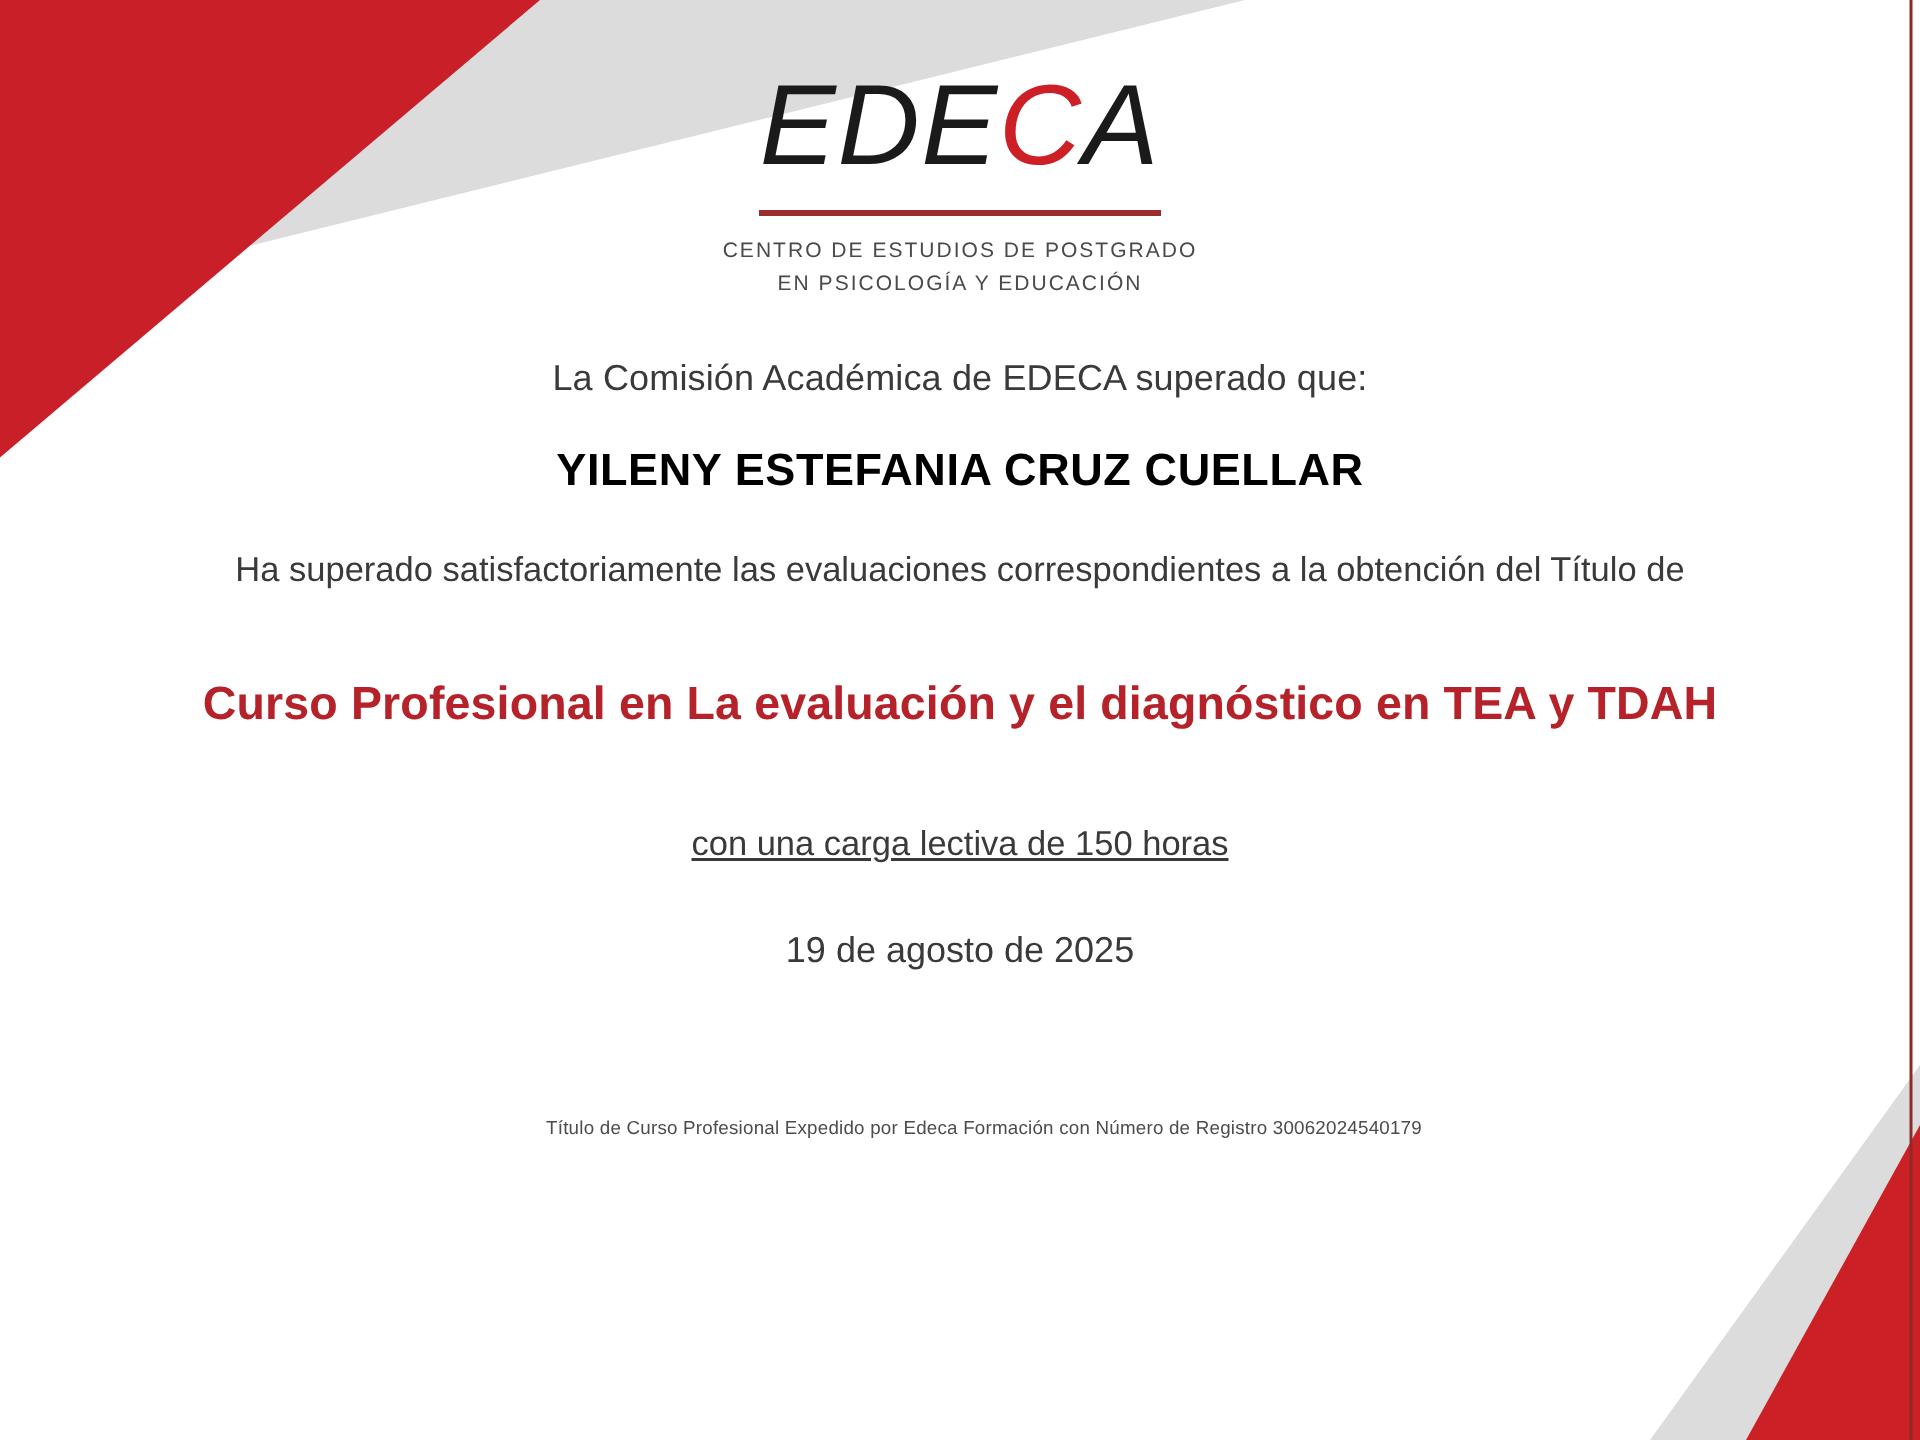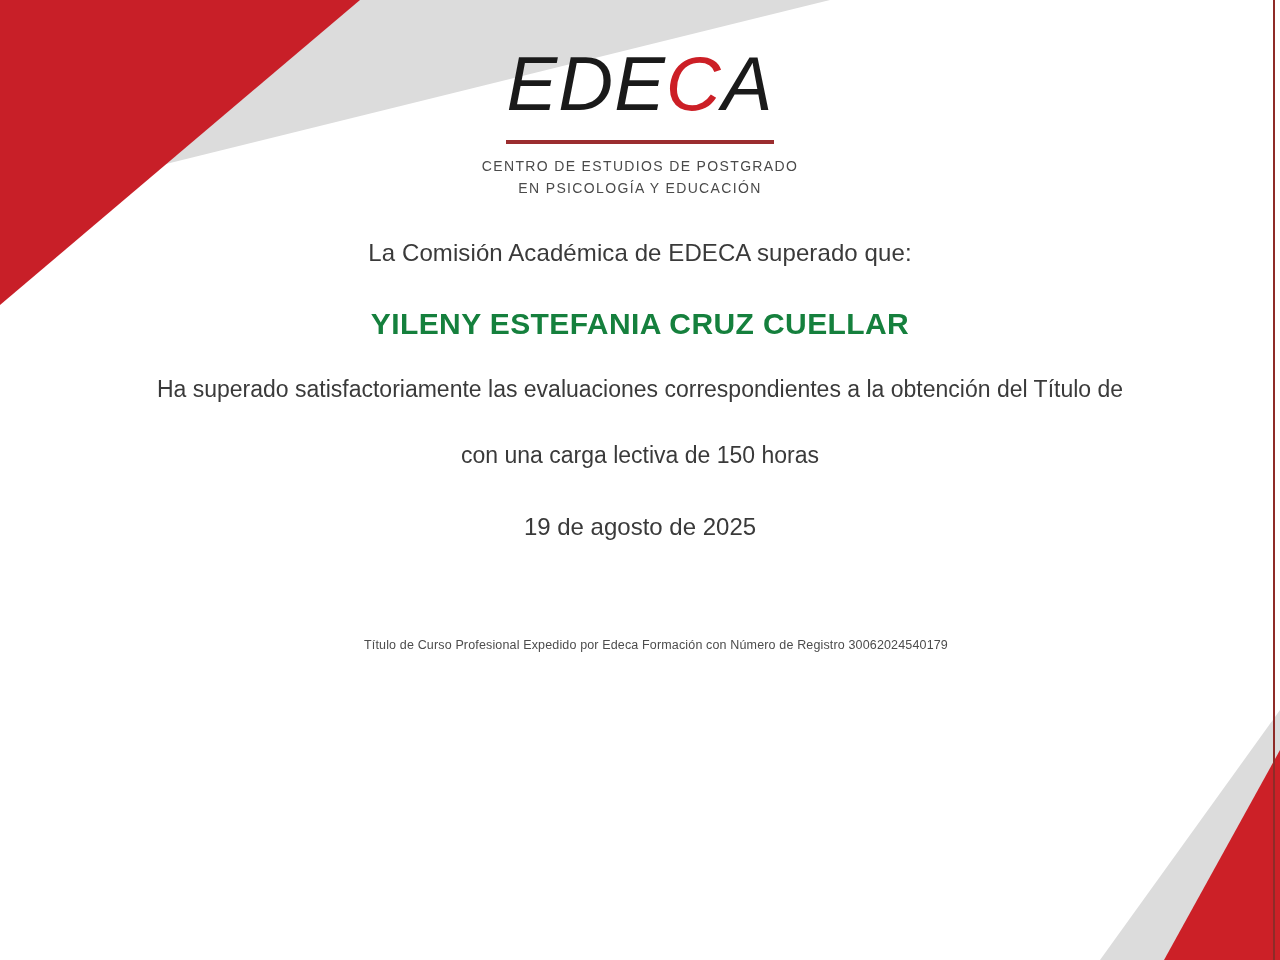--- a/index.html
+++ b/index.html
@@ -116,10 +116,10 @@
   }
 
   .line-name {
-    margin-top: 40px;
+    margin-top: 30px;
     font-size: 30px;
     font-weight: 600;
-    color: #15803d;
+    color: #000000;
     letter-spacing: 0.4px;
   }
 

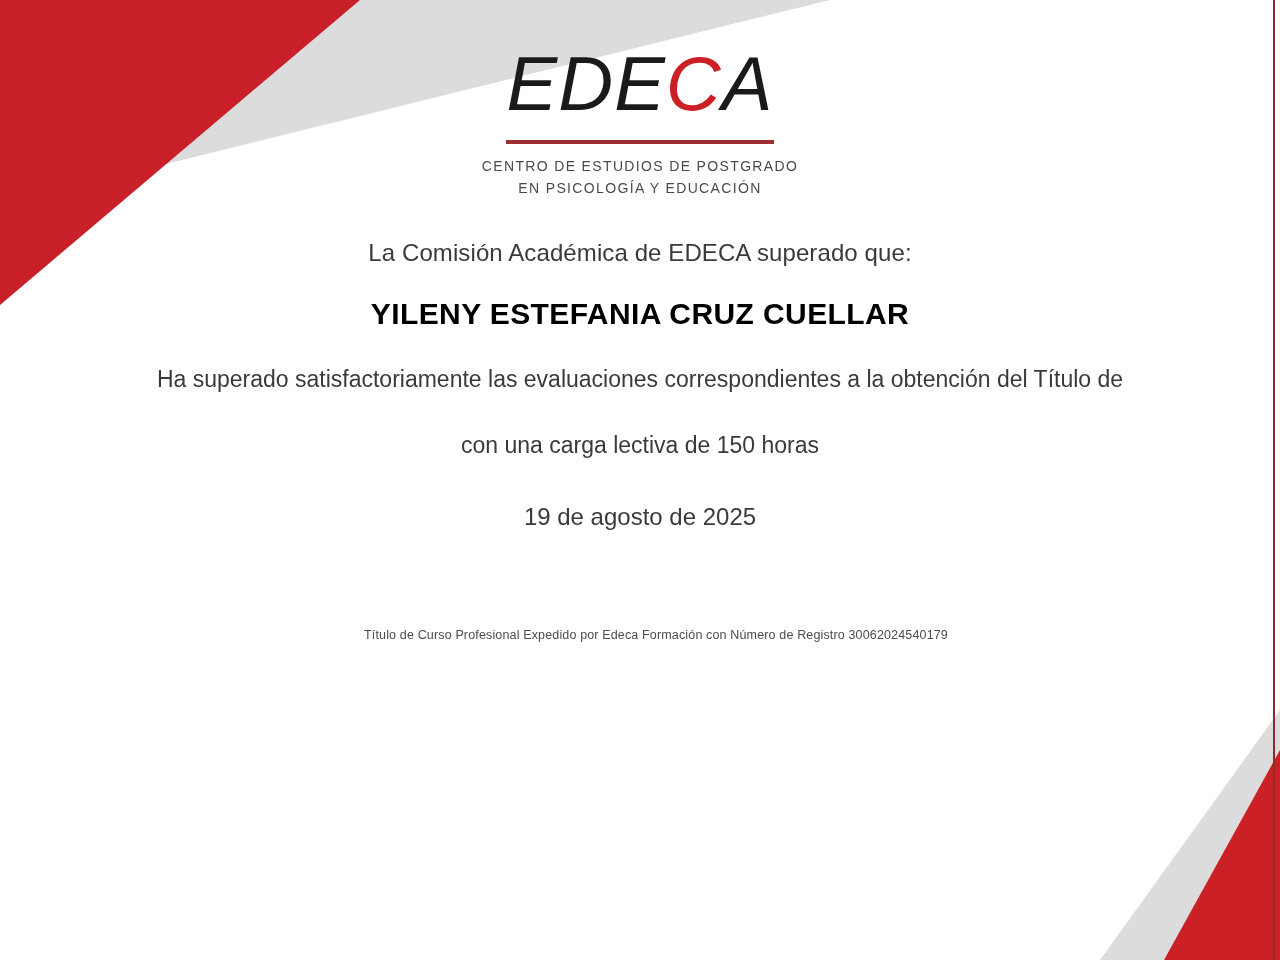--- a/index.html
+++ b/index.html
@@ -186,6 +186,7 @@
 
     <div class="line-passed">Ha superado satisfactoriamente las evaluaciones correspondientes a la obtención del Título de</div>
 
+    <div class="line-course">Curso Profesional en La evaluación y el diagnóstico en TEA y TDAH</div>
 
     <div class="line-hours">con una carga lectiva de 150 horas</div>
 

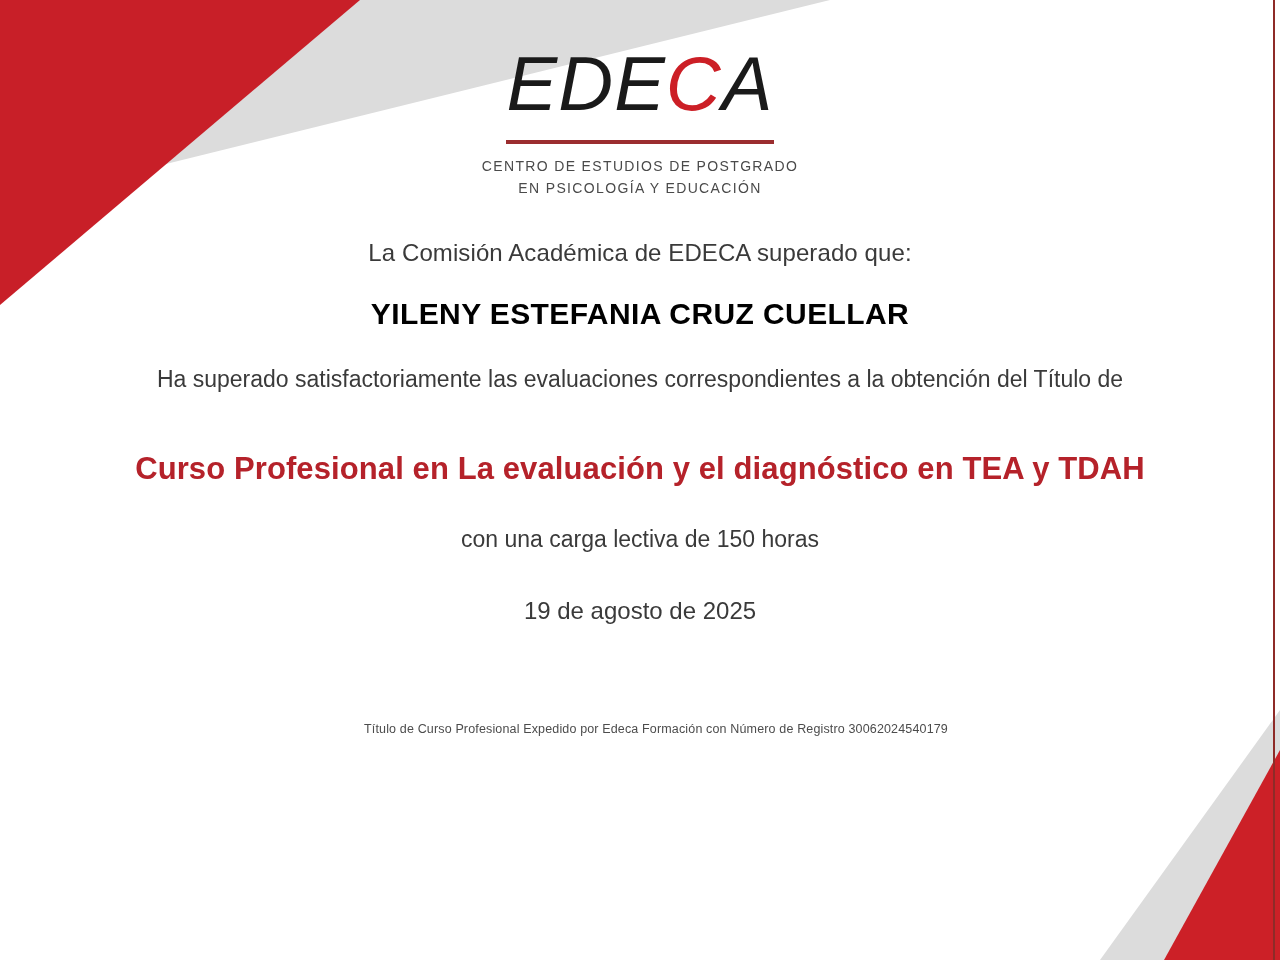--- a/index.html
+++ b/index.html
@@ -139,9 +139,10 @@
   }
 
   .line-hours {
-    margin-top: 39px;
+    margin-top: 62px;
     font-size: 23px;
     color: #3a3a3a;
+    text-decoration: underline;
   }
 
   .line-date {

